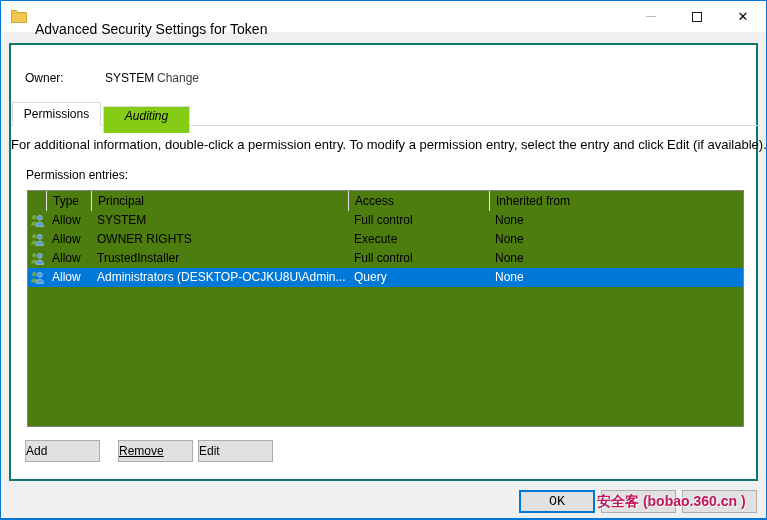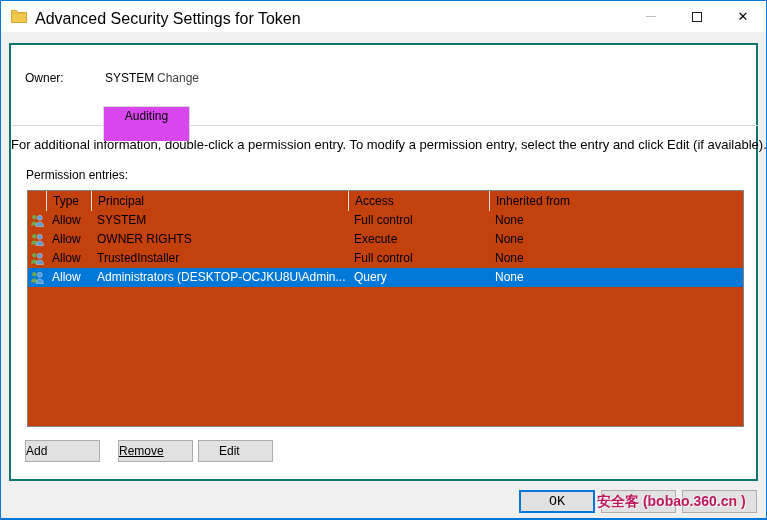--- a/index.html
+++ b/index.html
@@ -12,7 +12,7 @@
   
   .titlebar { position:absolute; top:0; left:0; width:100%; height:31px; background:#ffffff; }
   .title-icon { position:absolute; left:10px; top:8px; }
-  .title-text { position:absolute; left:34px; top:9px; font-size:16px; white-space:nowrap; }
+  .title-text { position:absolute; left:34px; top:20px; font-size:14px; white-space:nowrap; }
   .controls { position:absolute; right:0; top:0; height:31px; display:flex; }
   .ctrl { width:46px; height:31px; display:flex; align-items:center; justify-content:center; }
   .min-glyph { width:10px; height:1px; background:#bdbdbd; }

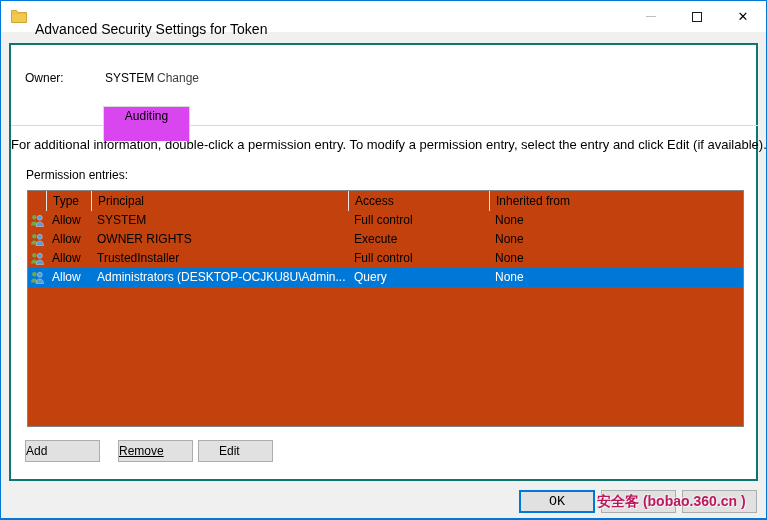--- a/index.html
+++ b/index.html
@@ -102,6 +102,7 @@
     <span class="owner-change">Change</span>
 
     <div class="tab-line"></div>
+    <div class="tab tab-active">Permissions</div>
     <div class="tab tab-inactive">Auditing</div>
 
     <div class="info-text">For additional information, double-click a permission entry. To modify a permission entry, select the entry and click Edit (if available).</div>

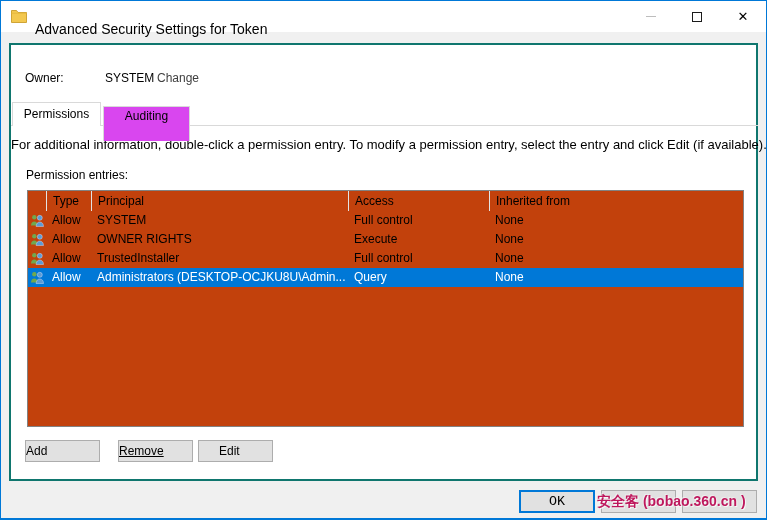--- a/index.html
+++ b/index.html
@@ -32,8 +32,8 @@
   .tab { position:absolute; text-align:center; cursor:pointer; }
   .tab-active { left:1px; top:57px; width:89px; height:24px; line-height:23px;
                 background:#ffffff; border:1px solid #d9d9d9; border-bottom:none; z-index:2; }
-  .tab-inactive { left:92px; top:61px; width:87px; height:35px; line-height:19px;
-                  background:#d946ef; border:1px solid #d9d9d9; border-bottom:none; z-index:1; }
+  .tab-inactive { left:92px; top:61px; width:87px; height:27px; line-height:19px;
+                  background:#84cc16; border:1px solid #d9d9d9; border-bottom:none; z-index:1;font-style:italic; }
 
   .info-text { position:absolute; left:0; top:92px; white-space:nowrap; font-size:13px; }
   .entries-label { position:absolute; left:15px; top:123px; }

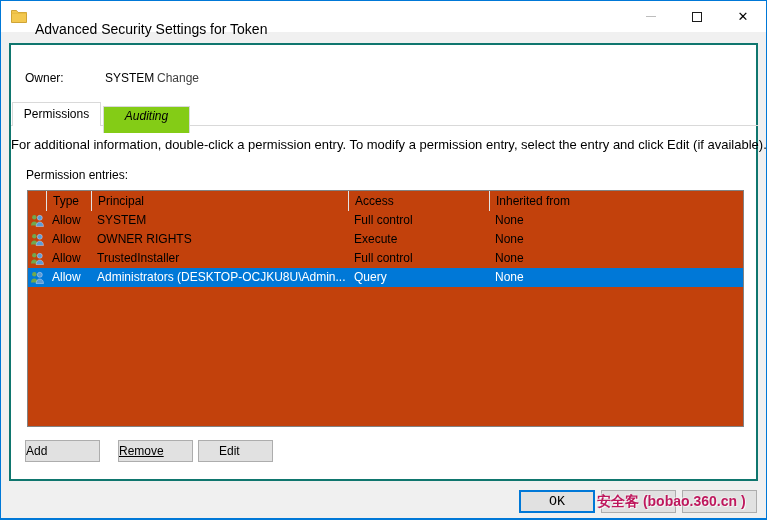--- a/index.html
+++ b/index.html
@@ -40,7 +40,7 @@
 
   
   .ptable { position:absolute; left:16px; top:145px; width:717px; height:237px;
-            border:1px solid #828282; background:#c2410c; overflow:hidden; }
+            border:1px solid #828282; background:#4d7c0f; overflow:hidden; }
   .grid-row { display:grid; grid-template-columns:18px 45px 257px 141px 1fr; }
   .thead { height:20px; }
   .th { line-height:20px; padding-left:6px; border-left:1px solid #e3e3e3; overflow:hidden; white-space:nowrap; }

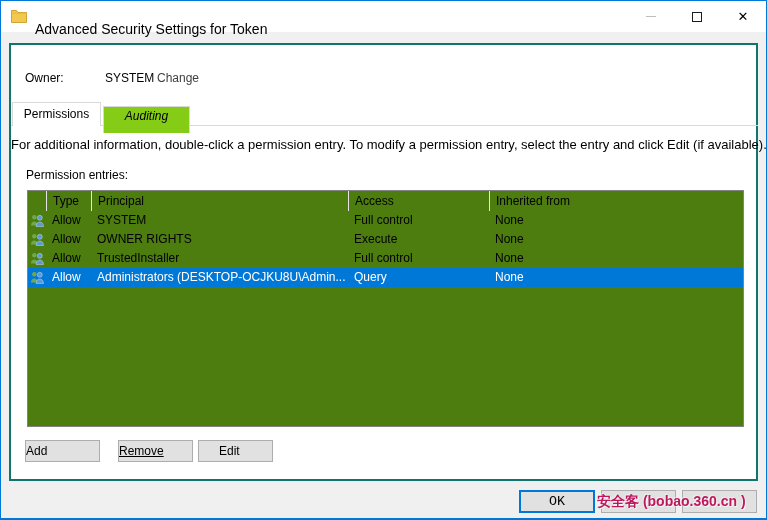--- a/index.html
+++ b/index.html
@@ -56,7 +56,7 @@
          border:1px solid #adadad; text-align:left; line-height:20px; font-size:12px; cursor:pointer; }
   .btn-add    { left:14px;  top:395px; }
   .btn-remove { left:107px; top:395px;text-decoration:underline; }
-  .btn-edit   { left:187px; top:395px;padding-left:20px; }
+  .btn-edit   { left:187px; top:395px; }
 
   .btn-ok { position:absolute; left:518px; top:489px; width:76px; height:23px;
             background:#e1e1e1; border:2px solid #0078d7; text-align:center; line-height:19px; cursor:pointer;font-family:Liberation Mono, monospace; }

